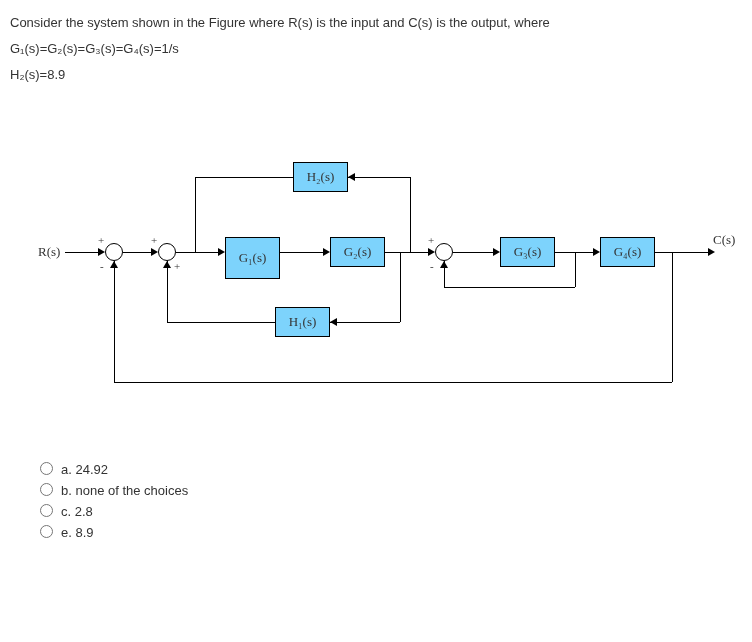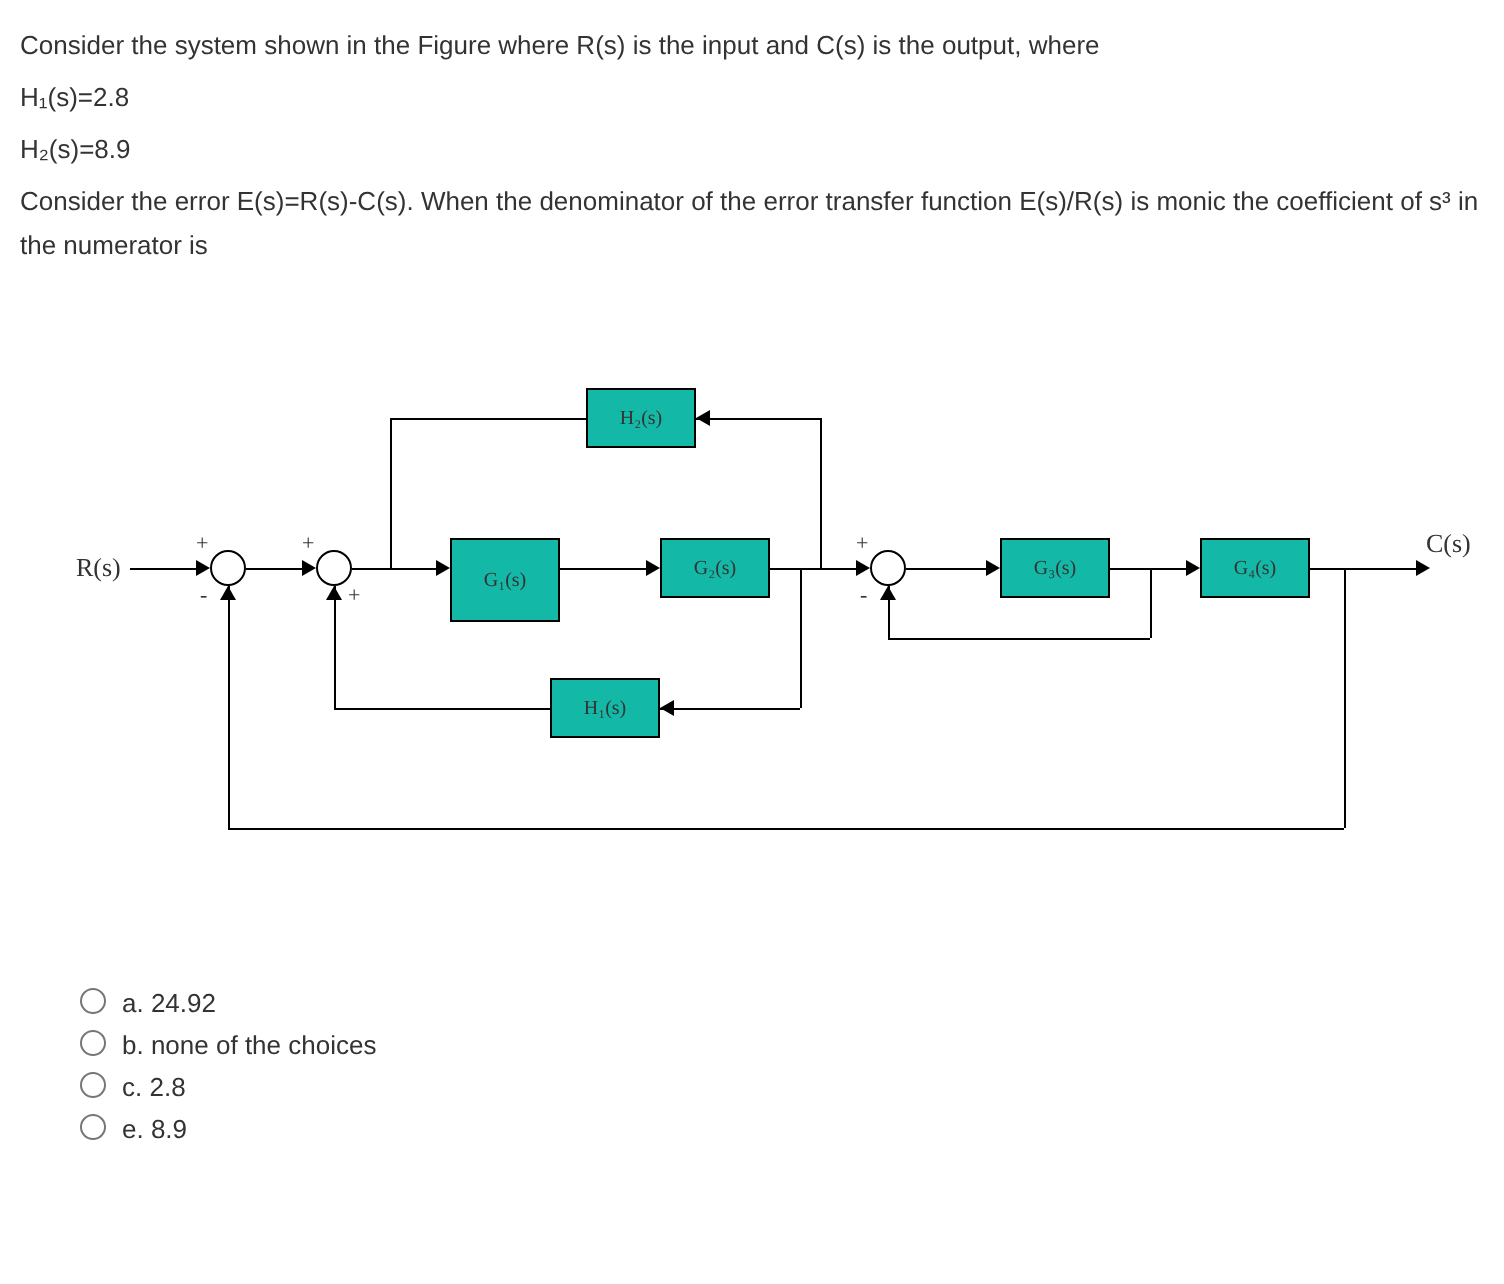--- a/index.html
+++ b/index.html
@@ -13,7 +13,7 @@
     }
     .question-text {
       line-height: 1.7;
-      margin-bottom: 20px;
+      margin-bottom: 36px;
     }
     .question-text p { margin-bottom: 4px; }
     .diagram-container {

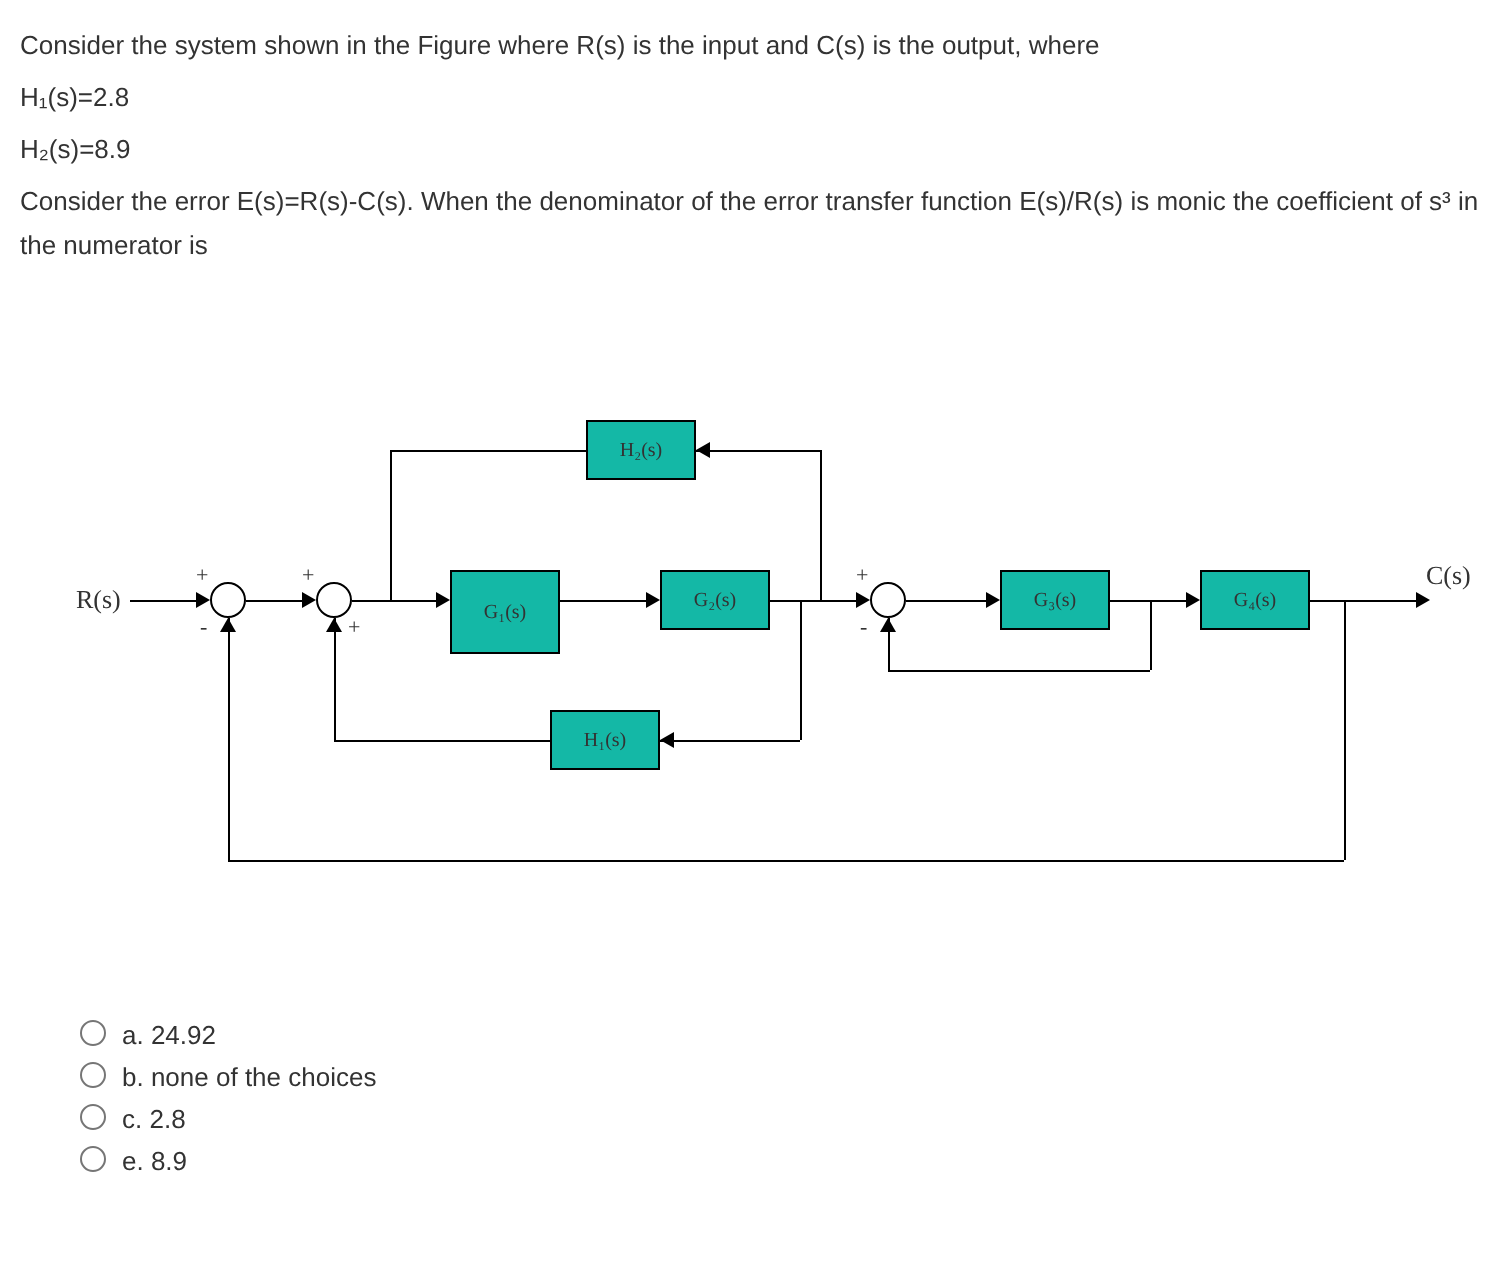--- a/index.html
+++ b/index.html
@@ -101,6 +101,7 @@
 
 <div class="question-text">
   <p>Consider the system shown in the Figure where R(s) is the input and C(s) is the output, where</p>
+  <p>G₁(s)=G₂(s)=G₃(s)=G₄(s)=1/s</p>
   <p>H₁(s)=2.8</p>
   <p>H₂(s)=8.9</p>
   <p>Consider the error E(s)=R(s)-C(s).  When the denominator of the error transfer function E(s)/R(s) is monic the coefficient of s³ in the numerator is</p>

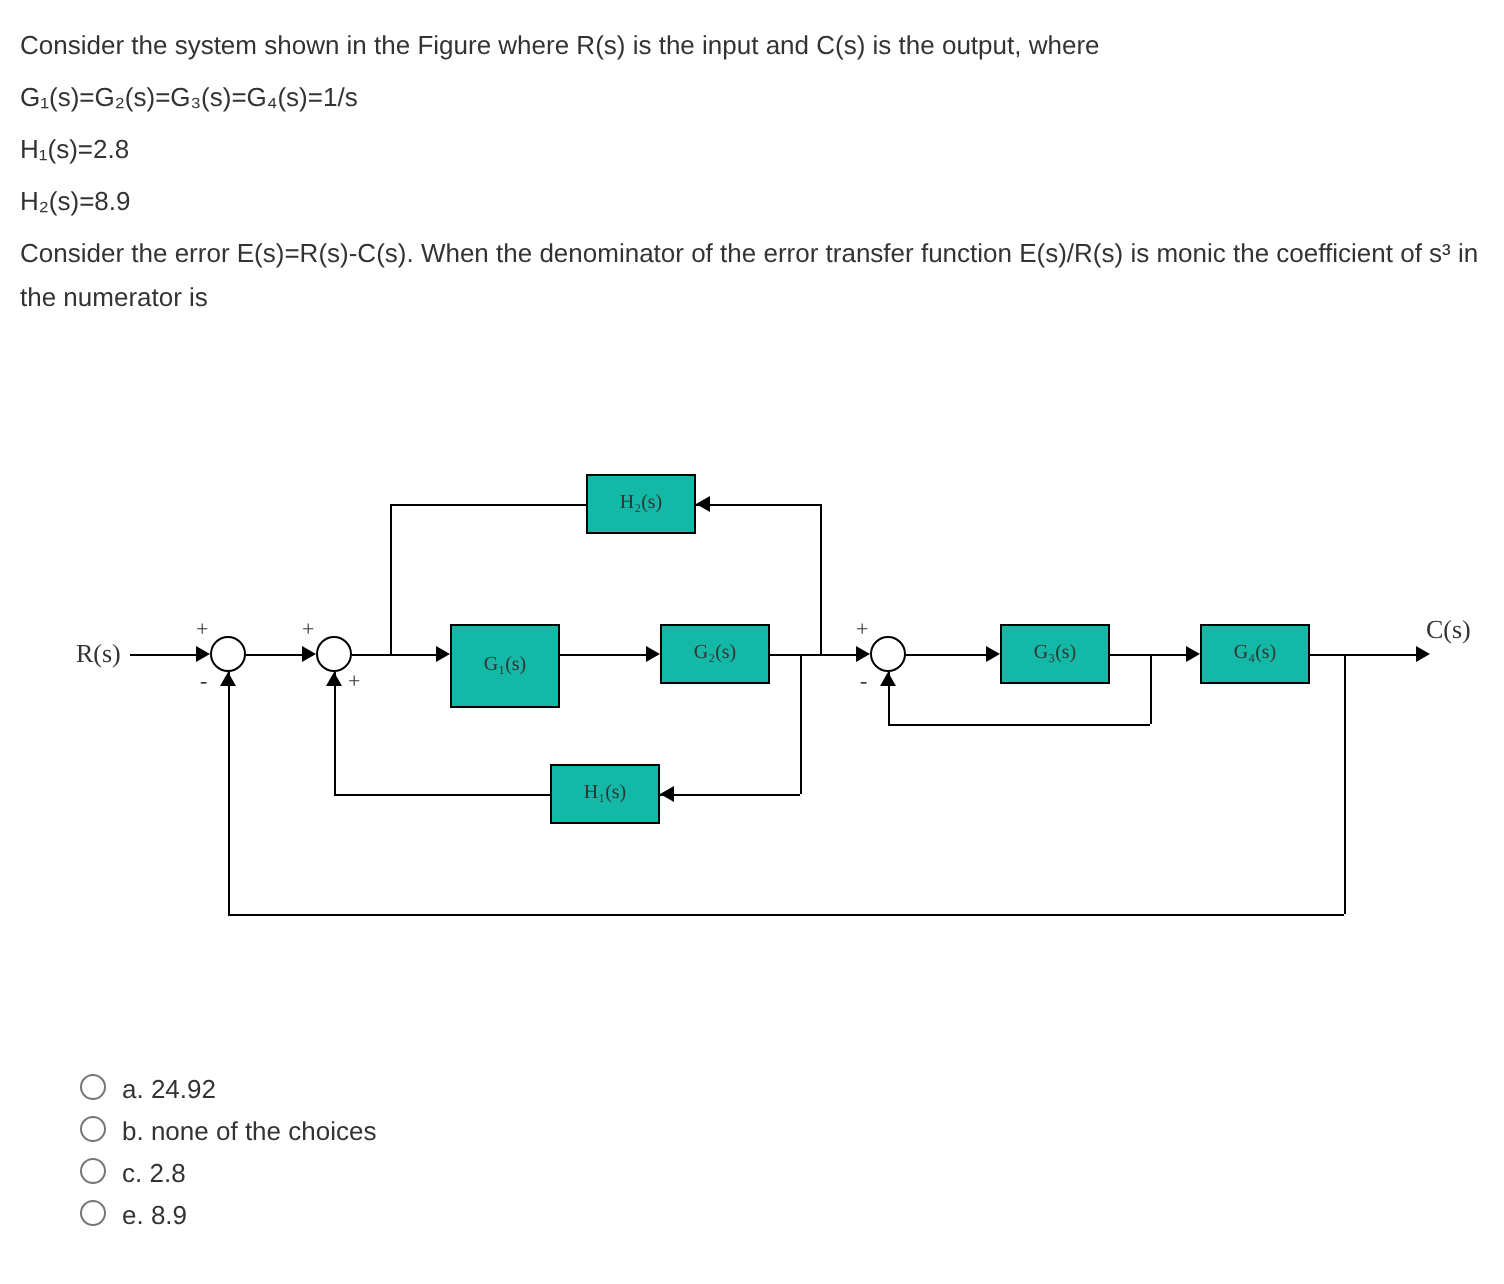--- a/index.html
+++ b/index.html
@@ -102,7 +102,6 @@
 <div class="question-text">
   <p>Consider the system shown in the Figure where R(s) is the input and C(s) is the output, where</p>
   <p>G₁(s)=G₂(s)=G₃(s)=G₄(s)=1/s</p>
-  <p>H₁(s)=2.8</p>
   <p>H₂(s)=8.9</p>
   <p>Consider the error E(s)=R(s)-C(s).  When the denominator of the error transfer function E(s)/R(s) is monic the coefficient of s³ in the numerator is</p>
 </div>

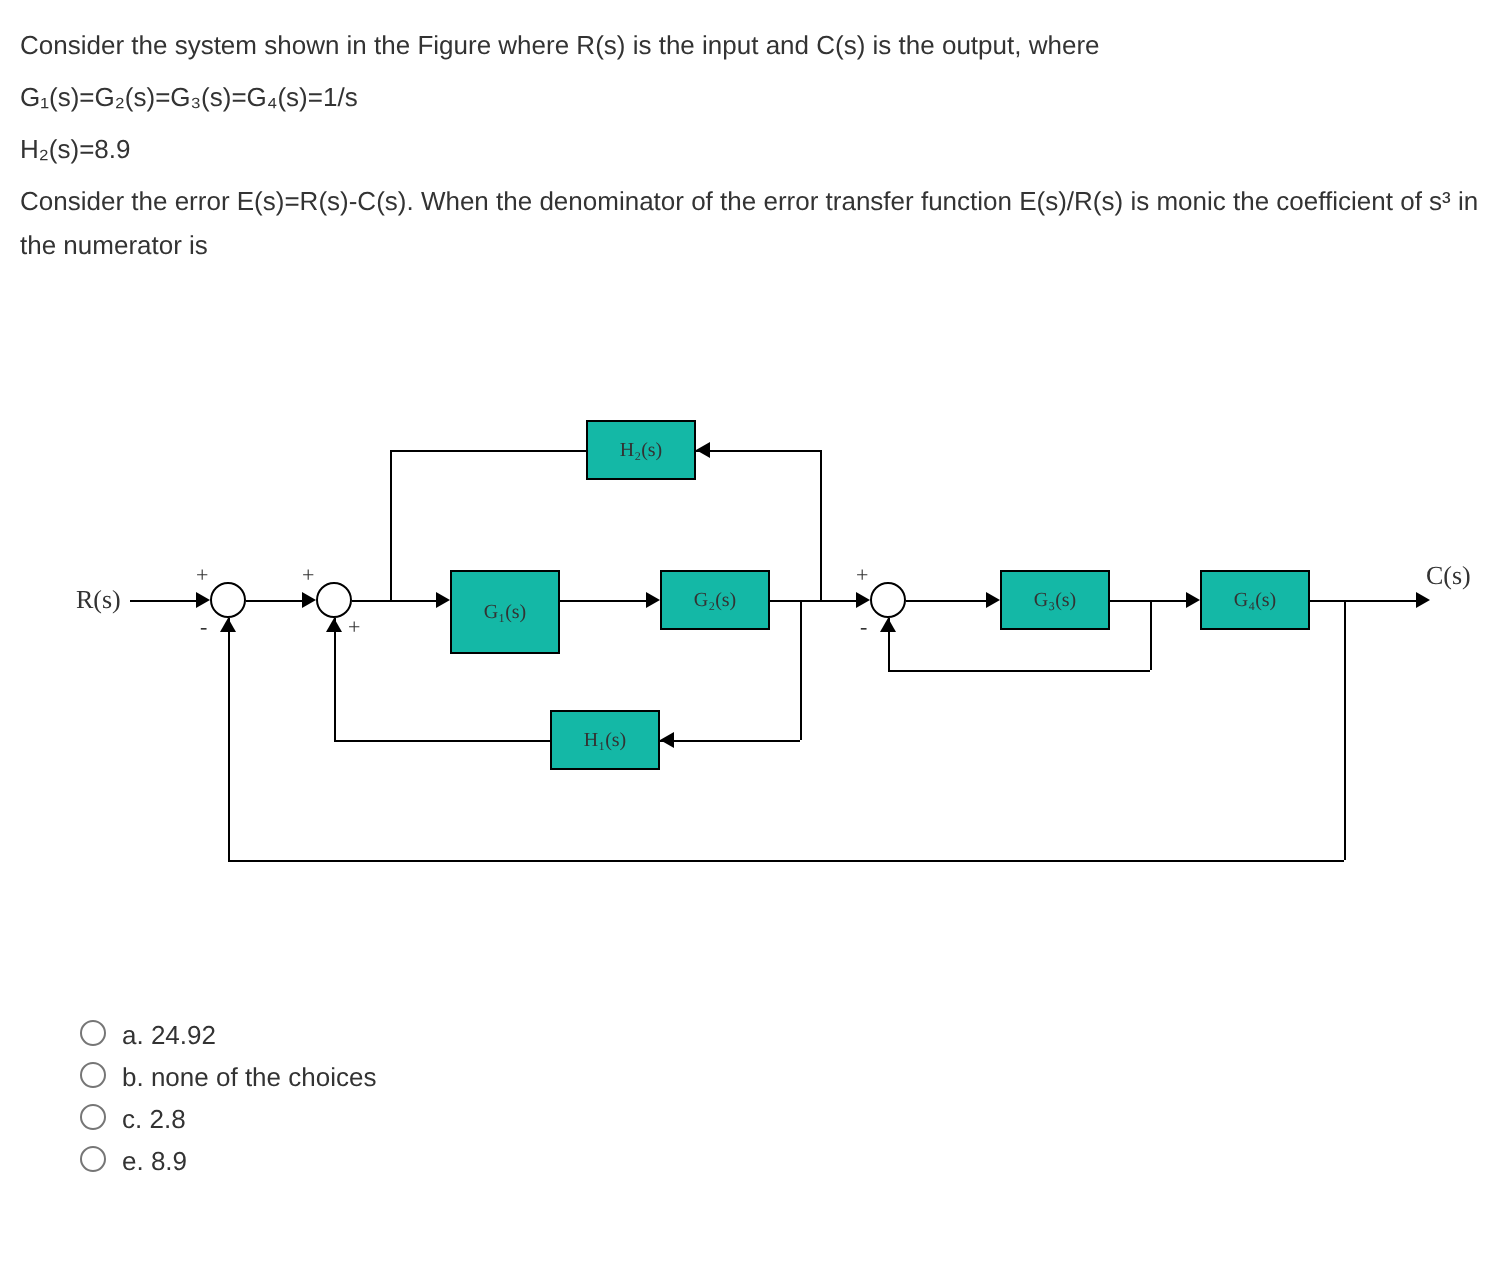--- a/index.html
+++ b/index.html
@@ -103,7 +103,6 @@
   <p>Consider the system shown in the Figure where R(s) is the input and C(s) is the output, where</p>
   <p>G₁(s)=G₂(s)=G₃(s)=G₄(s)=1/s</p>
   <p>H₂(s)=8.9</p>
-  <p>Consider the error E(s)=R(s)-C(s).  When the denominator of the error transfer function E(s)/R(s) is monic the coefficient of s³ in the numerator is</p>
 </div>
 
 <div class="diagram-container">

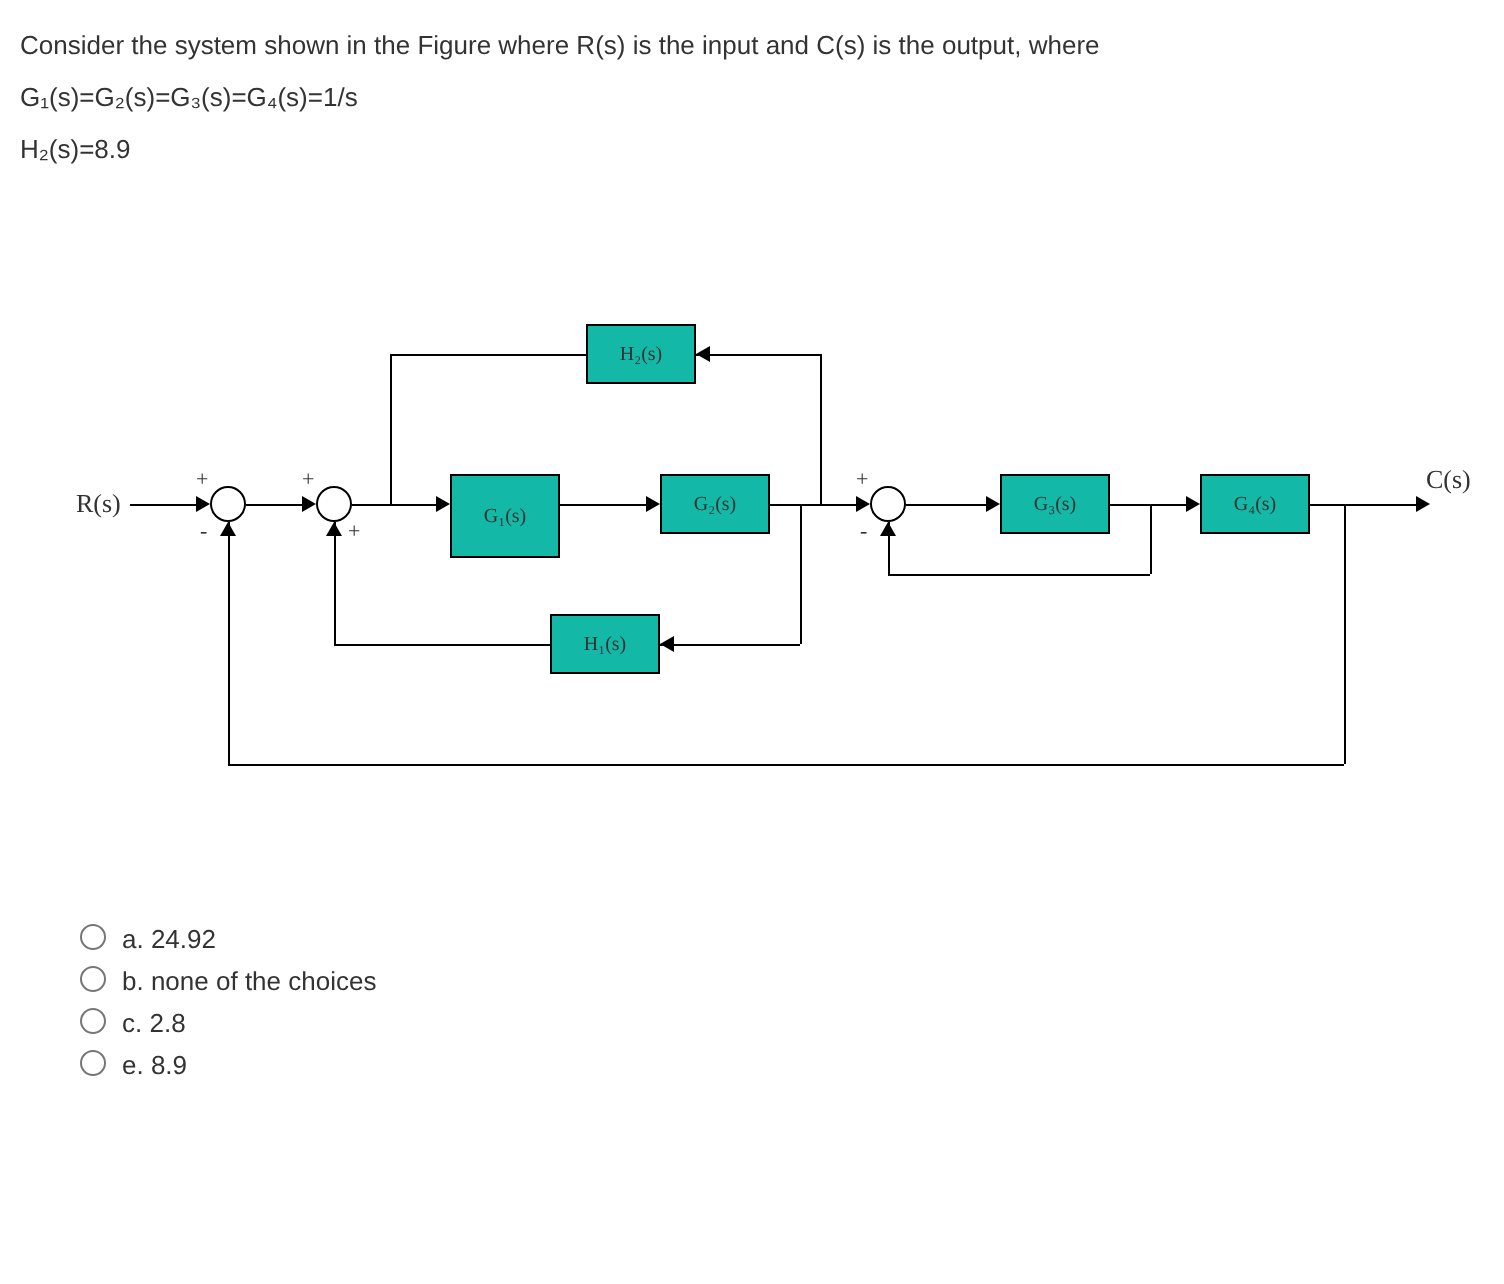--- a/index.html
+++ b/index.html
@@ -28,11 +28,11 @@
     }
     .block {
       position: absolute;
-      background: #14b8a6;
+      background: #7dd3fc;
       border: 1px solid #000;
       text-align: center;
       font-family: "Times New Roman", serif;
-      font-size: 10px;
+      font-size: 13px;
       display: flex;
       align-items: center;
       justify-content: center;

